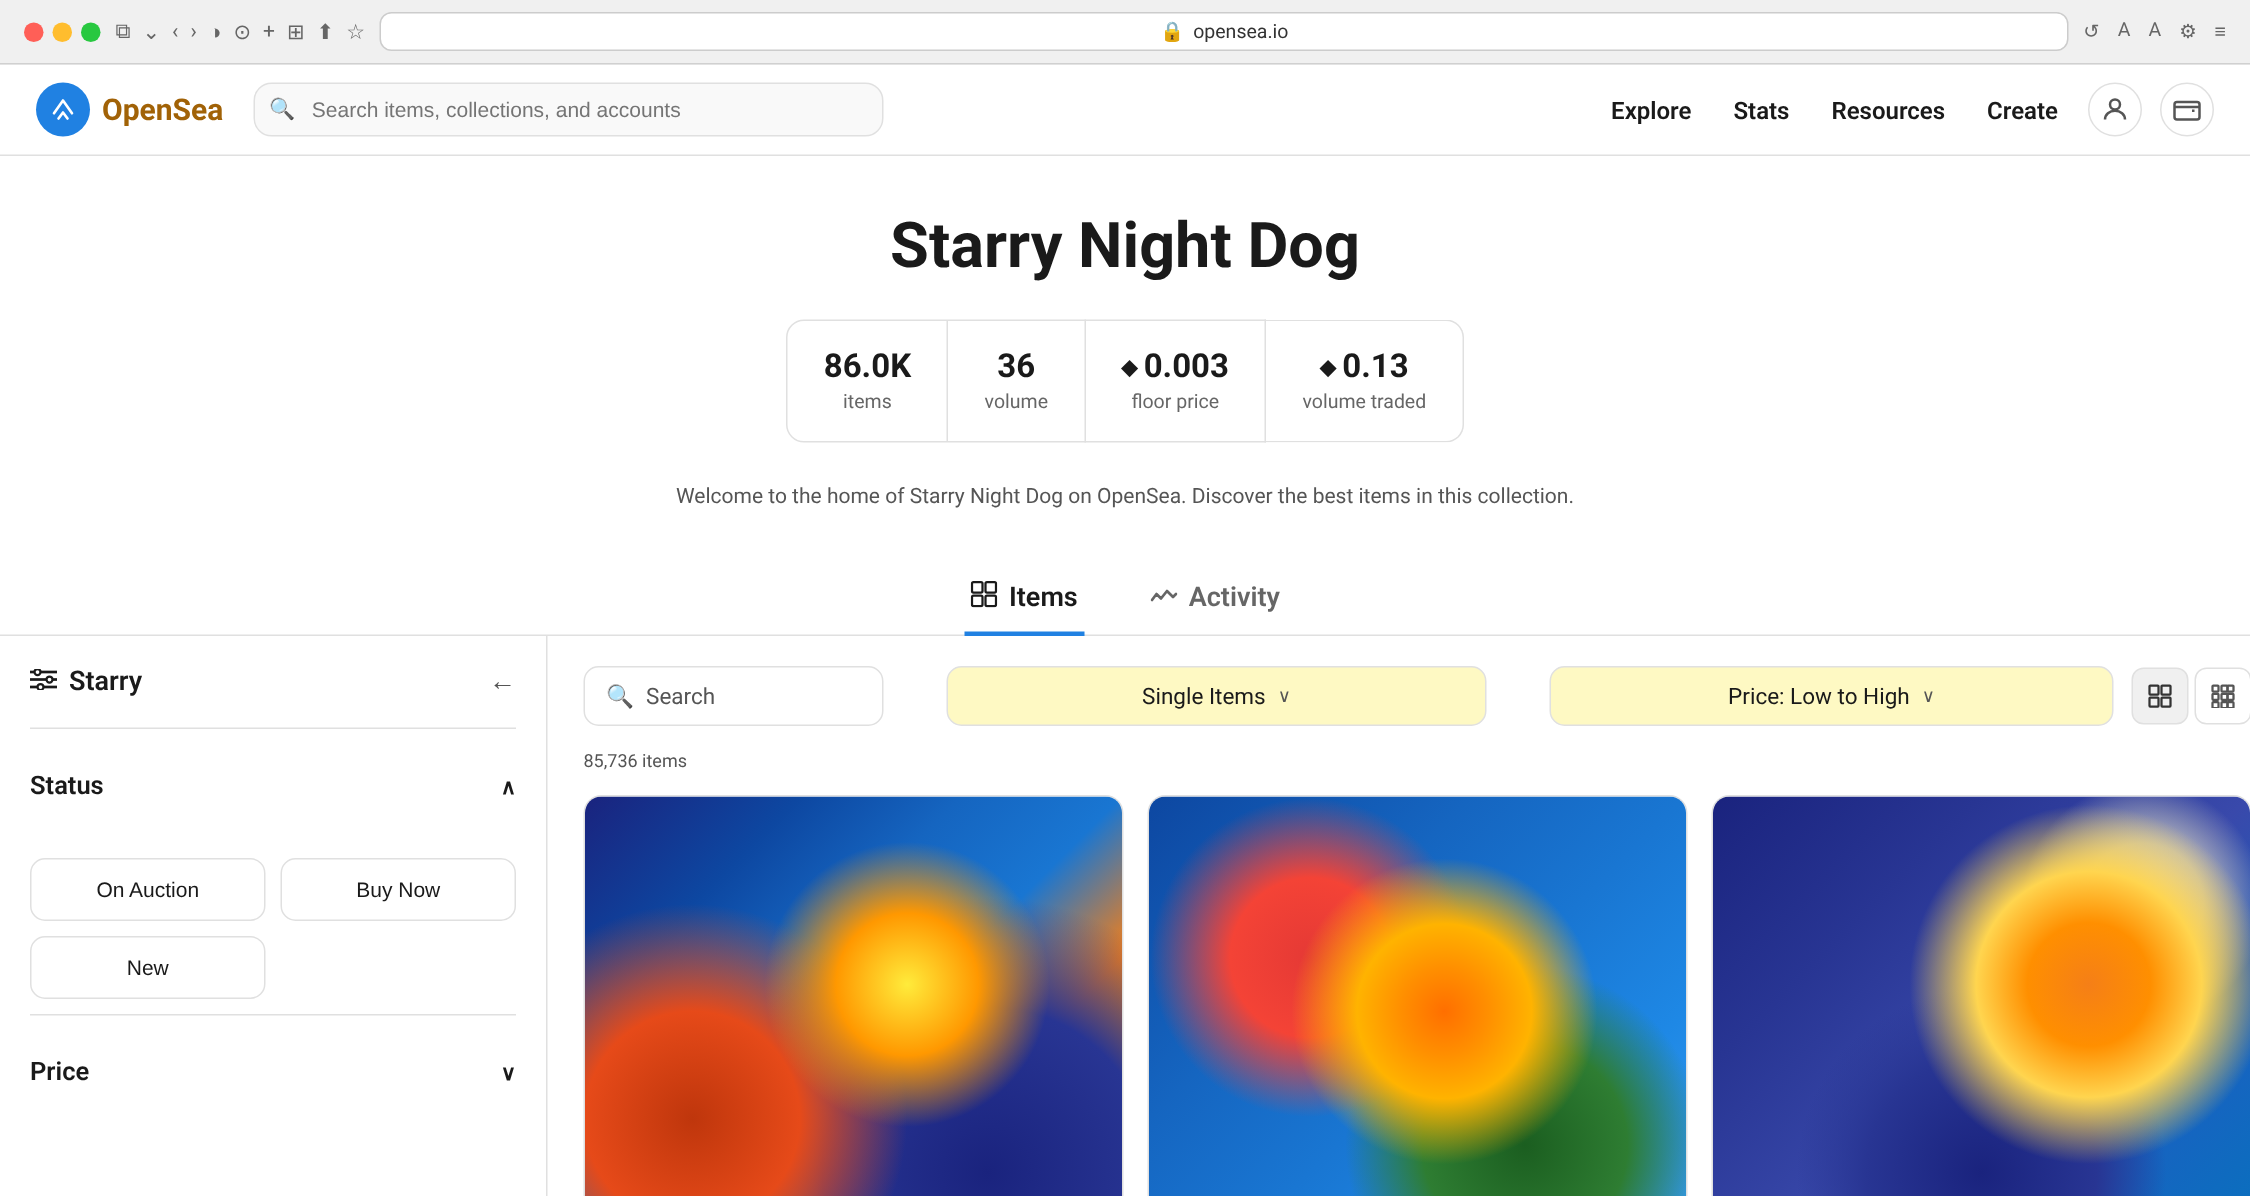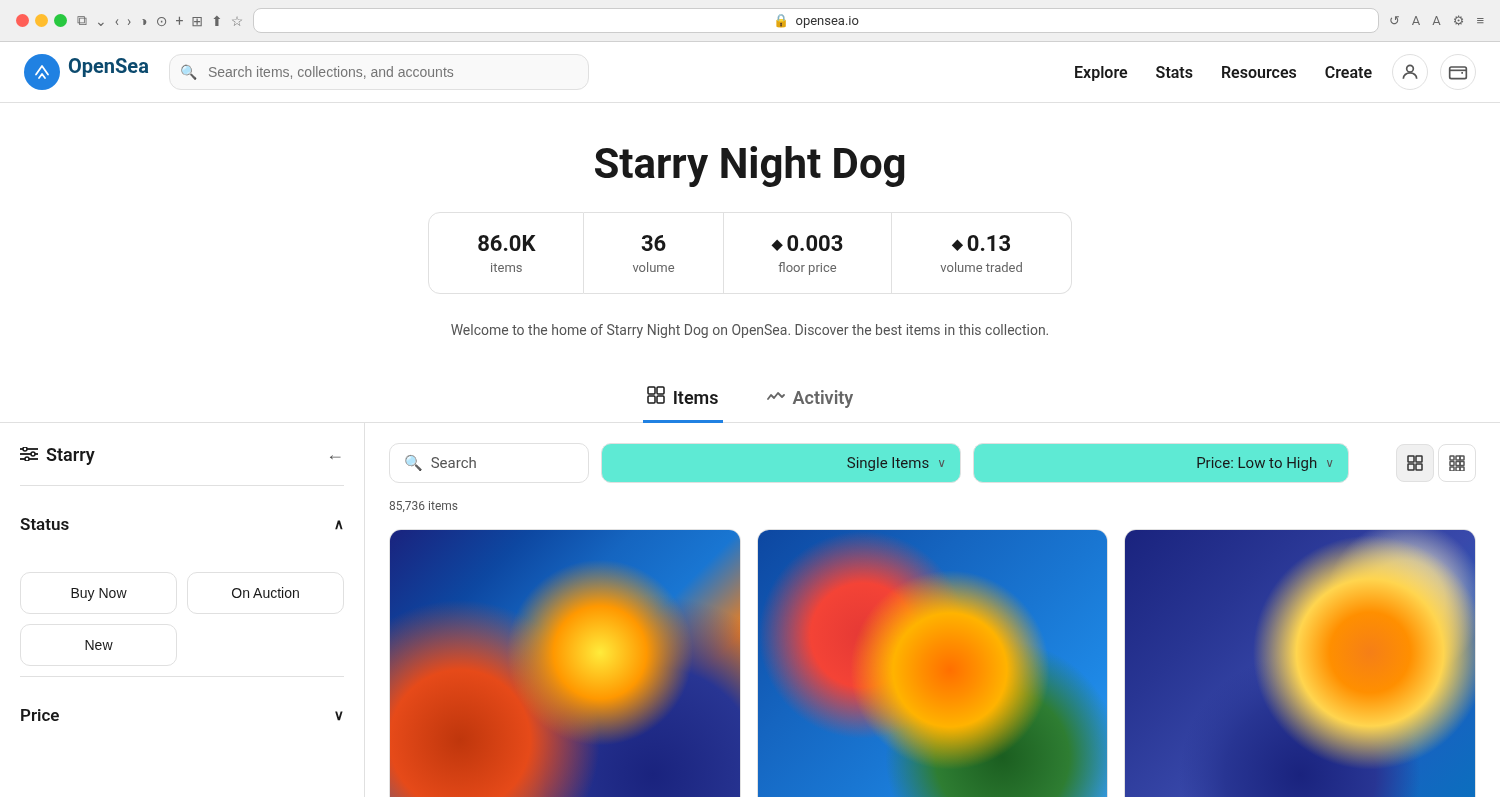--- a/index.html
+++ b/index.html
@@ -44,7 +44,7 @@
       border-bottom: 1px solid #e0e0e0;
       gap: 20px;
     }
-    .logo { display: flex; align-items: flex-start; gap: 8px; text-decoration: none; color: #0c4a6e; }
+    .logo { display: flex; align-items: center; gap: 8px; text-decoration: none; color: #a16207; }
     .logo-circle {
       width: 36px; height: 36px; border-radius: 50%;
       background: #2081e2;

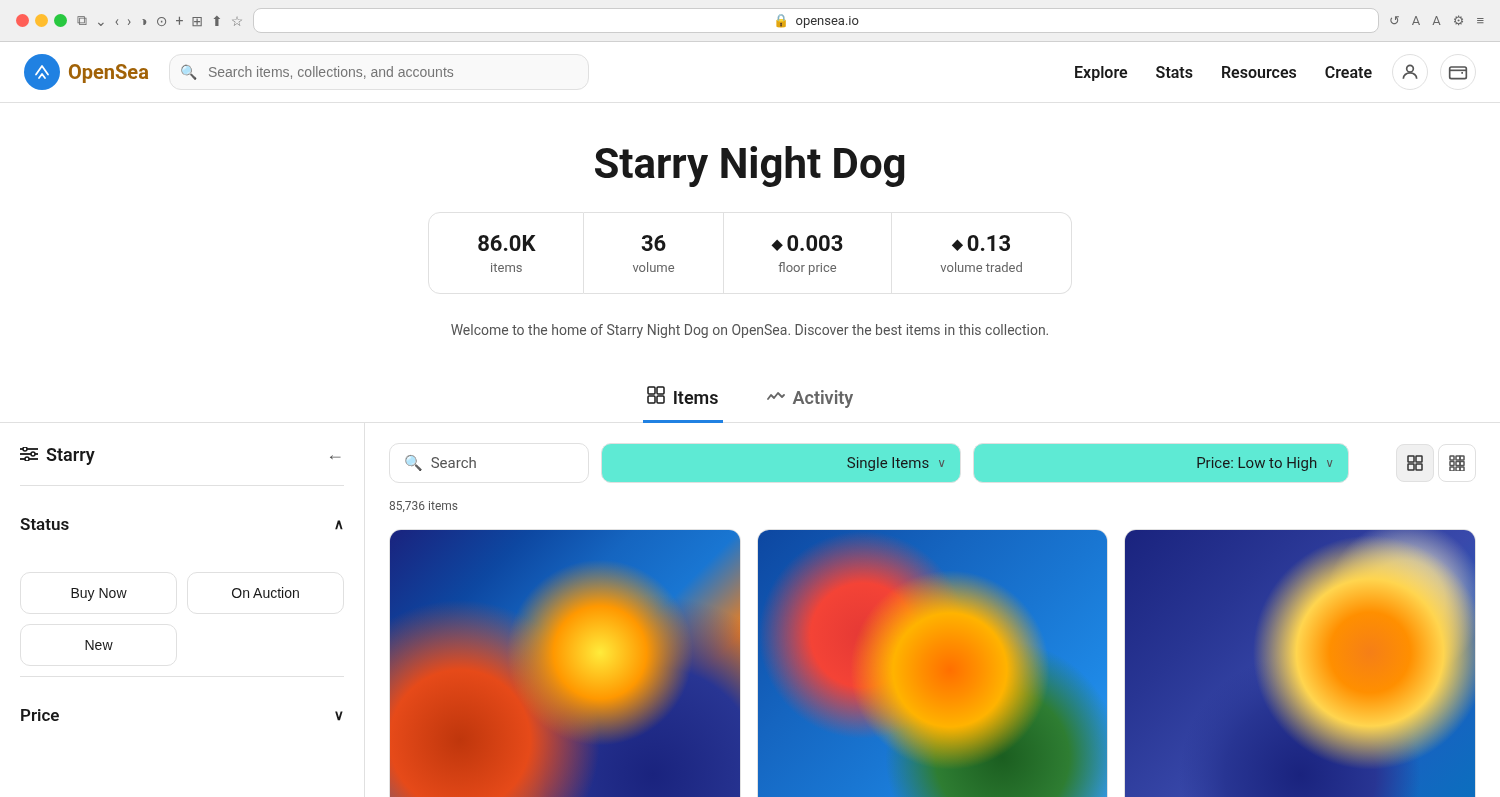--- a/index.html
+++ b/index.html
@@ -98,7 +98,7 @@
     }
     .stat-box {
       border: 1px solid #e0e0e0;
-      padding: 18px 48px;
+      padding: 18px 24px;
       text-align: center;
     }
     .stat-box:first-child { border-radius: 12px 0 0 12px; }

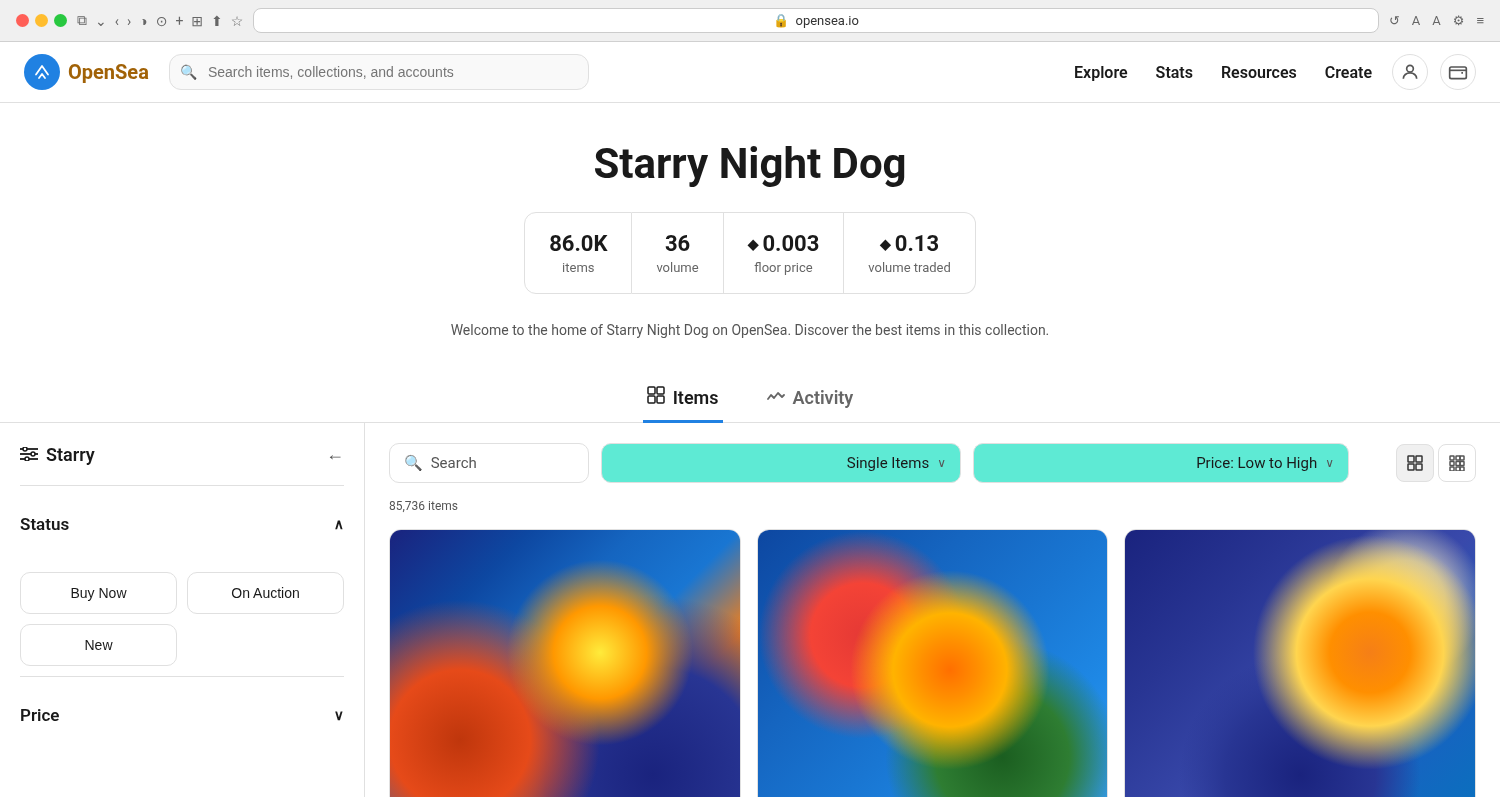--- a/index.html
+++ b/index.html
@@ -207,14 +207,15 @@
     .dropdown {
       display: flex;
       align-items: center;
-      justify-content: flex-end;
+      justify-content: center;
       border: 1px solid #e0e0e0;
       border-radius: 10px;
       padding: 10px 14px;
       font-size: 15px;
       cursor: pointer;
-      background: #5eead4;
+      background: #fef9c3;
       color: #1a1a1a;
+      margin-left: 30px;
     }
     .dropdown-single-items { width: 360px; }
     .dropdown-price { width: 376px; }

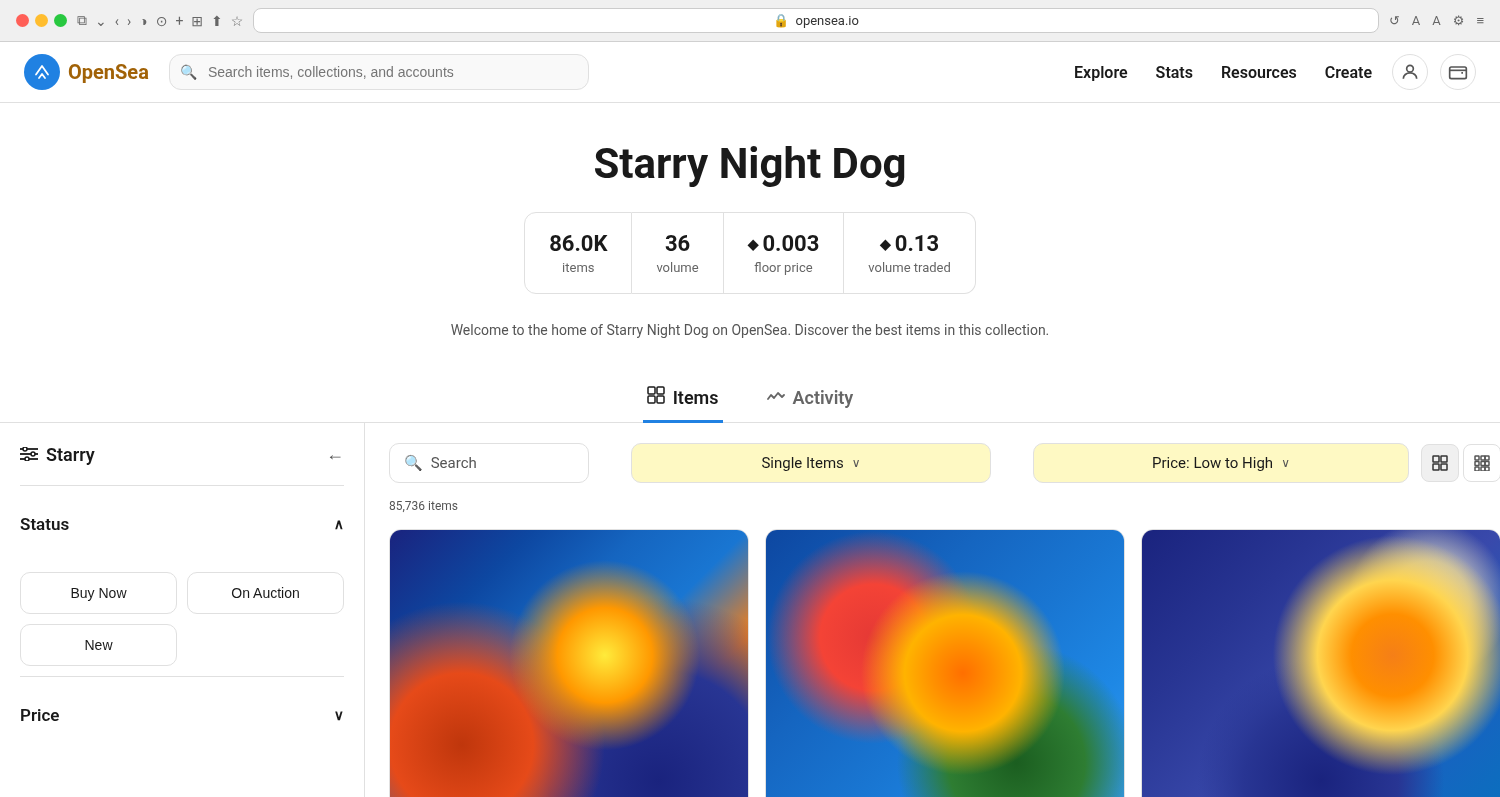--- a/index.html
+++ b/index.html
@@ -448,8 +448,8 @@
       <span class="chevron">∧</span>
     </div>
     <div class="status-buttons">
+      <button class="status-btn">On Auction</button>
       <button class="status-btn">Buy Now</button>
-      <button class="status-btn">On Auction</button>
       <button class="status-btn">New</button>
     </div>
 

